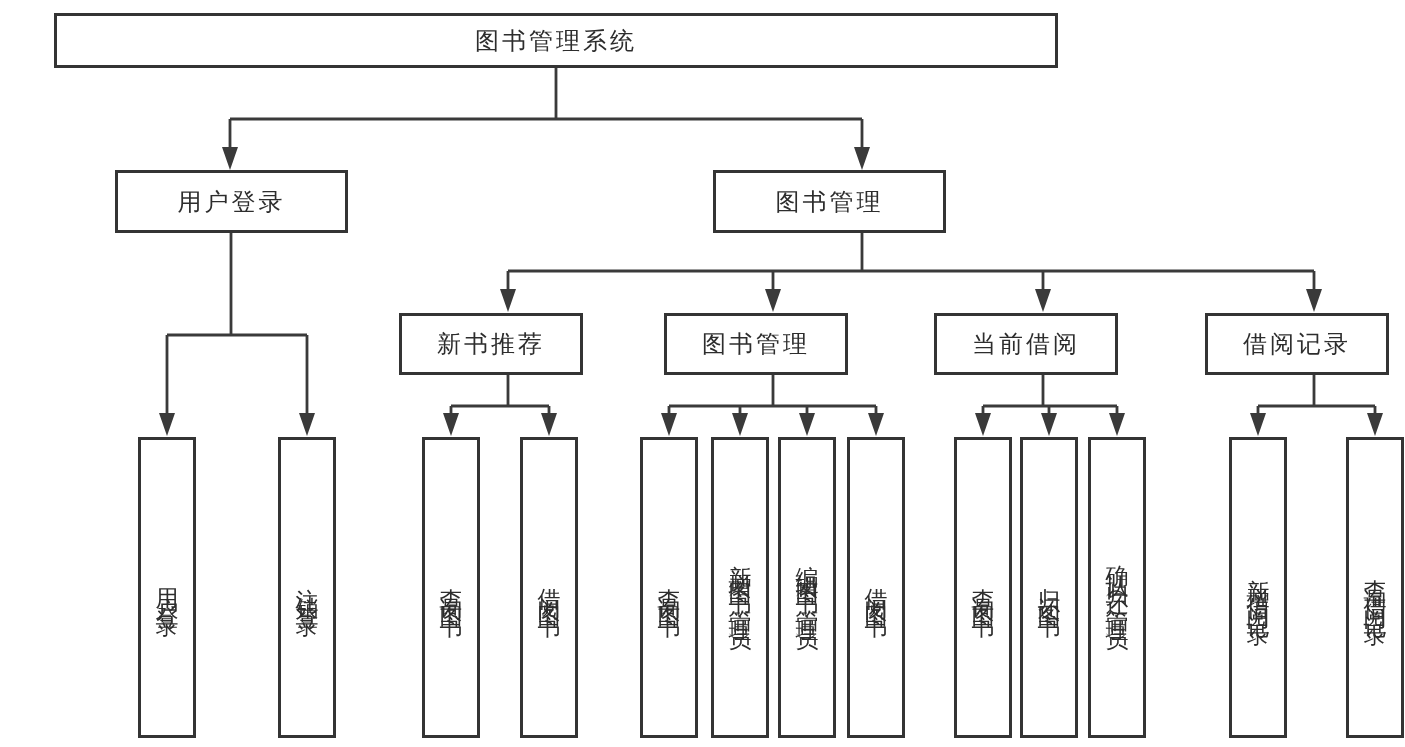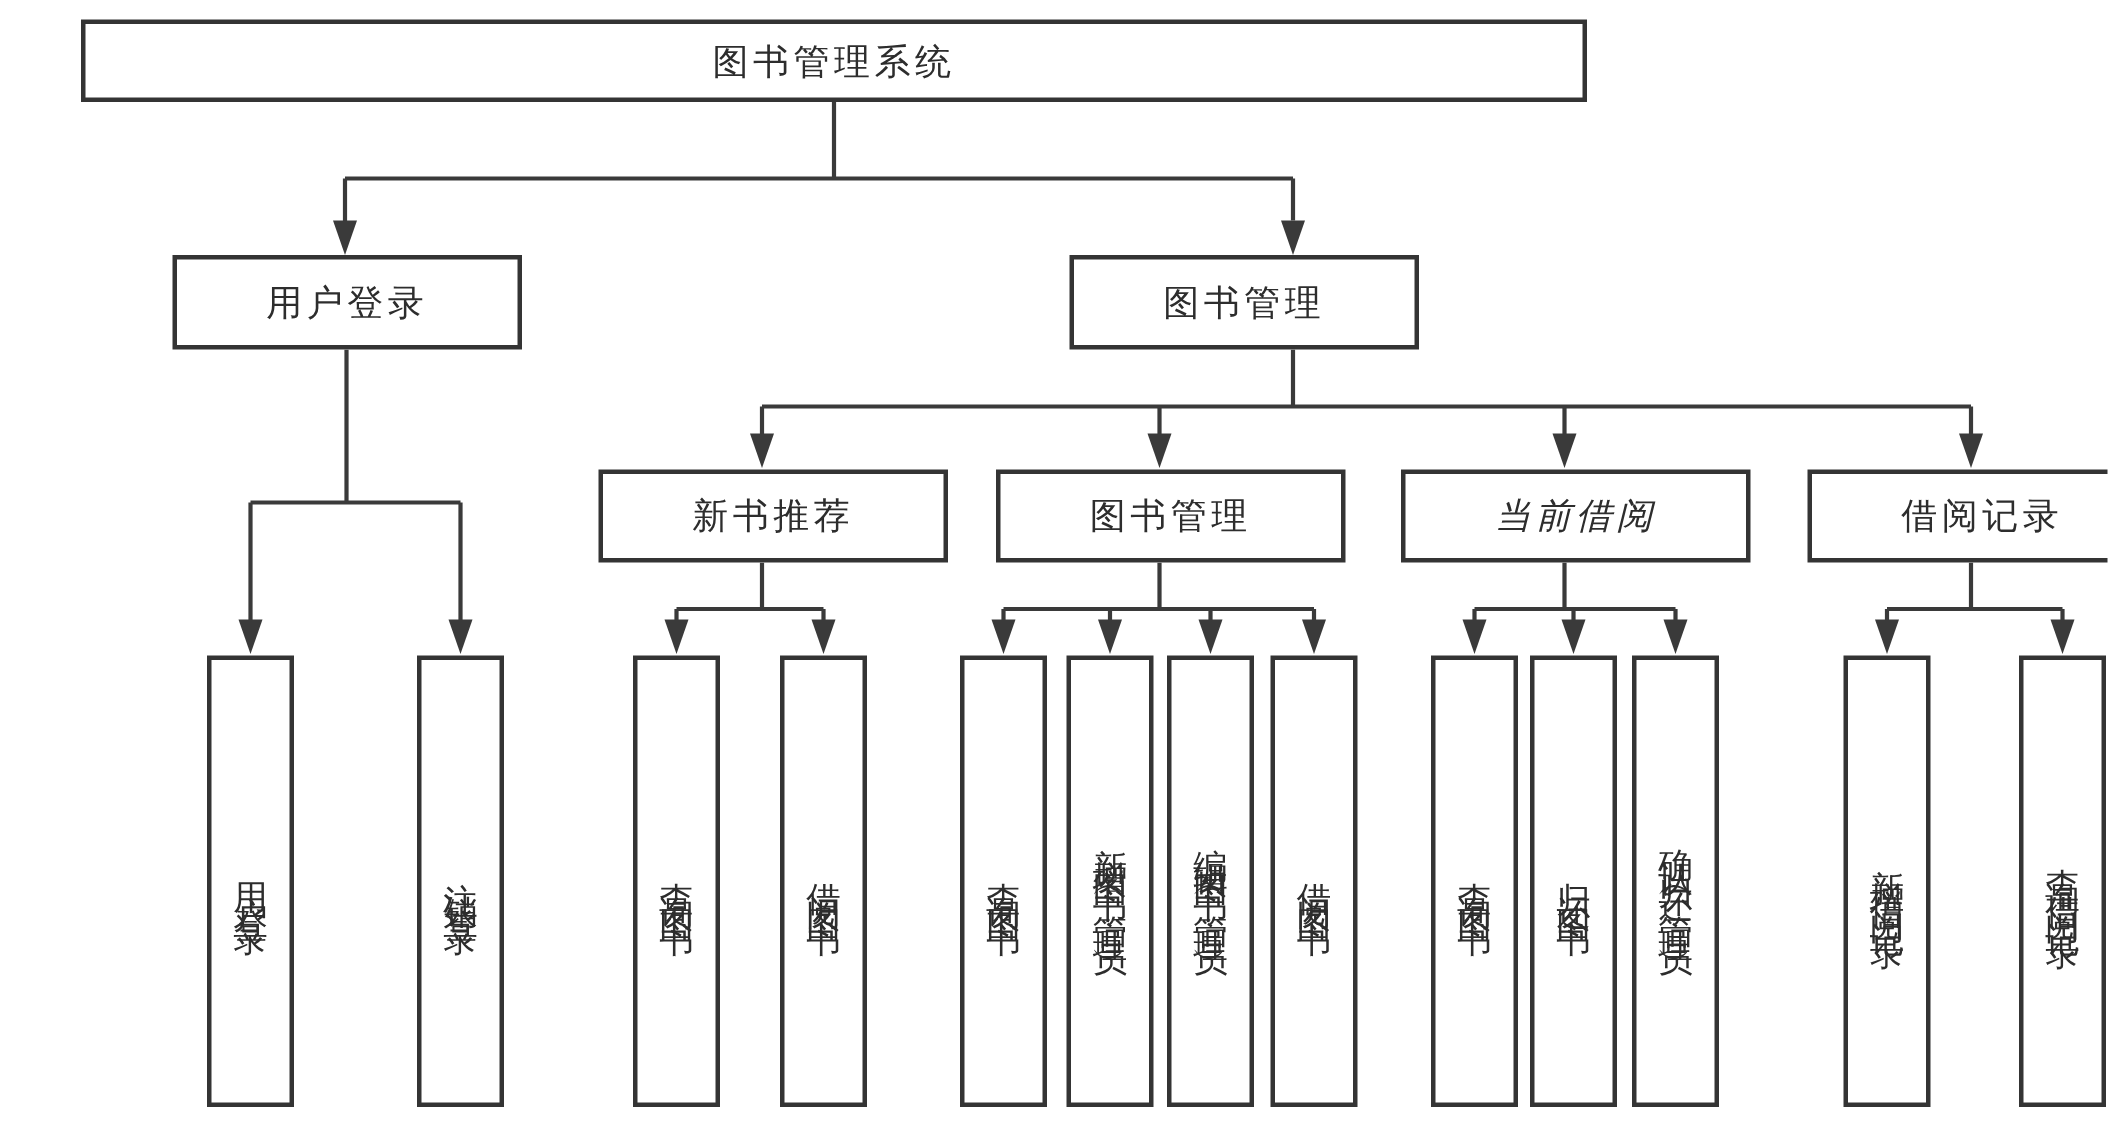--- a/index.html
+++ b/index.html
@@ -26,7 +26,7 @@
   .root{left:21px;top:13px;width:1004px;height:55px;}
   .l2a{left:82px;top:170px;width:233px;height:63px;}
   .l2b{left:680px;top:170px;width:233px;height:63px;}
-  .l3{top:313px;width:233px;height:62px;}
+  .l3{top:313px;width:184px;height:62px;}
   .l3a{left:366px;} .l3b{left:631px;} .l3c{left:901px;font-style:italic;} .l3d{left:1172px;}
   .g1a{left:105px;} .g1b{left:245px;}
   .g2a{left:389px;} .g2b{left:487px;}

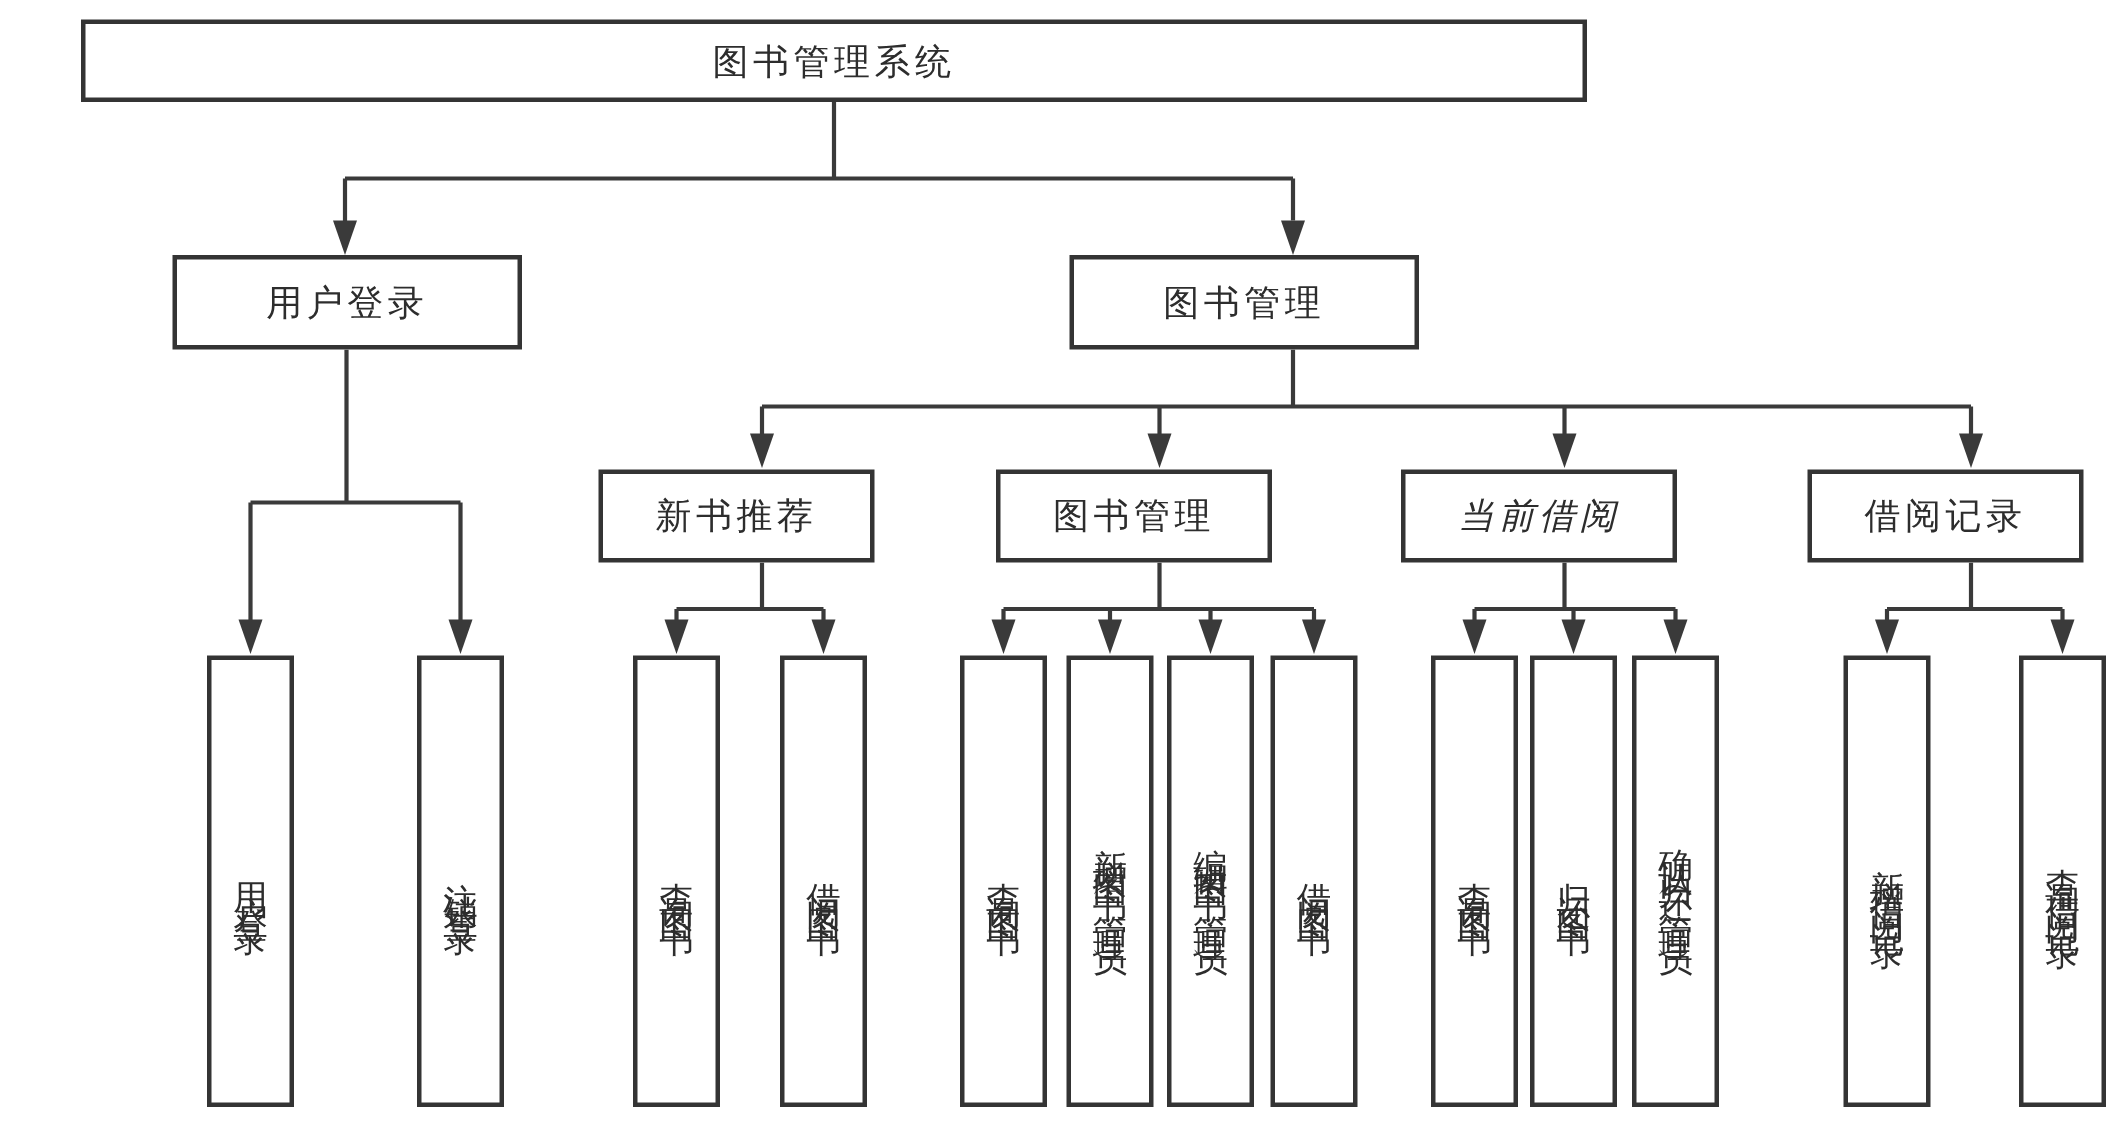--- a/index.html
+++ b/index.html
@@ -27,7 +27,7 @@
   .l2a{left:82px;top:170px;width:233px;height:63px;}
   .l2b{left:680px;top:170px;width:233px;height:63px;}
   .l3{top:313px;width:184px;height:62px;}
-  .l3a{left:366px;} .l3b{left:631px;} .l3c{left:901px;font-style:italic;} .l3d{left:1172px;}
+  .l3a{left:366px;} .l3b{left:631px;} .l3c{left:901px;} .l3d{left:1172px;}
   .g1a{left:105px;} .g1b{left:245px;}
   .g2a{left:389px;} .g2b{left:487px;}
   .g3a{left:607px;} .g3b{left:678px;} .g3c{left:745px;} .g3d{left:814px;}

